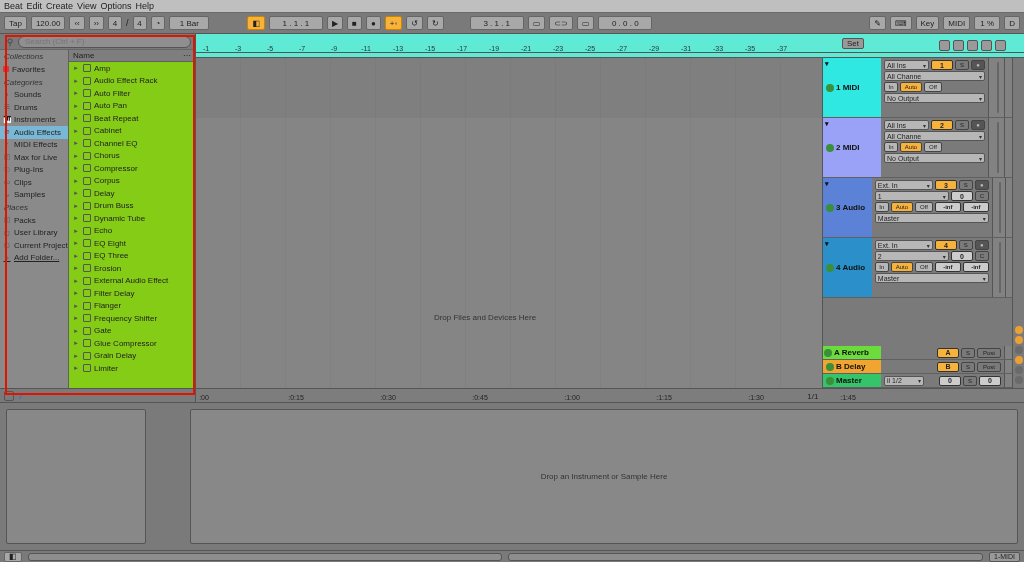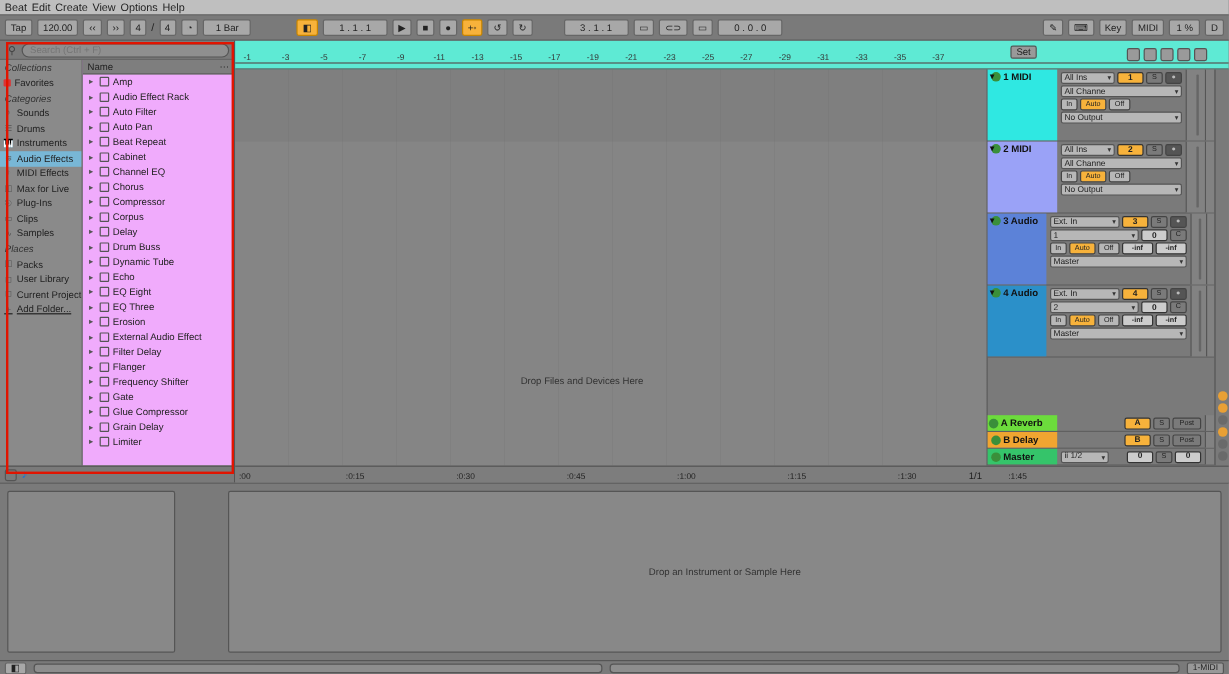--- a/index.html
+++ b/index.html
@@ -28,7 +28,7 @@
 
   .browser-cols { flex: 1; display: flex; overflow: hidden; }
   .cat-col { width: 69px; background: #8a8a8a; border-right: 1px solid #606060; overflow: hidden; }
-  .dev-col { flex: 1; background: #f0abfc; overflow-y: auto; }
+  .dev-col { flex: 1; background: #84cc16; overflow-y: auto; }
   .sec-h { font-size: 8px; font-style: italic; color: #333; padding: 2px 4px; }
   .cat-item, .dev-item { display: flex; align-items: center; gap: 3px; padding: 1px 3px; font-size: 8px; color: #222; white-space: nowrap; overflow: hidden; height: 12.5px; }
   .cat-item.sel { background: #78b7d6; }

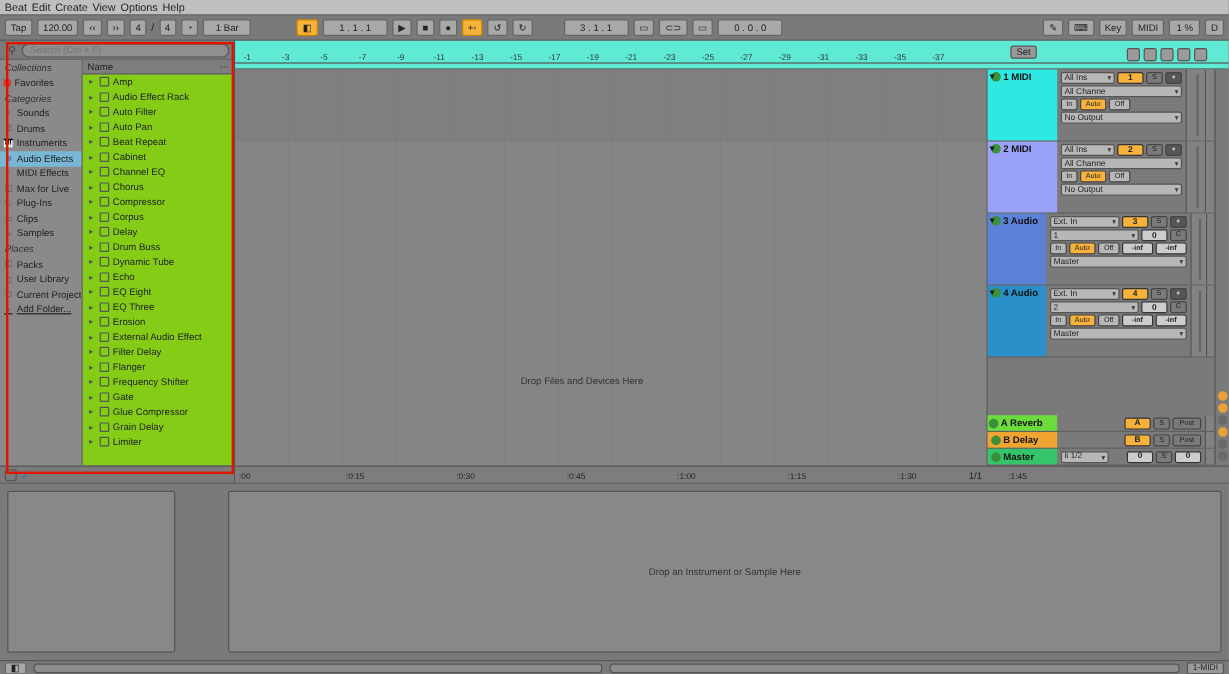--- a/index.html
+++ b/index.html
@@ -62,7 +62,7 @@
   .mixer { width:190px; background:#7a7a7a; border-left:1px solid #555; display:flex; flex-direction:column; }
   .track { height:60px; display:flex; border-bottom:1px solid #606060; }
   .track.short{height:14px;}
-  .thead { width:58px; position:relative; display:flex; align-items:flex-start; padding:2px 3px; font-size:8px; font-weight:bold; color:#111;}
+  .thead { width:58px; position:relative; display:flex; align-items:center; padding:2px 3px; font-size:8px; font-weight:bold; color:#111;}
   .thead .tri{position:absolute;left:2px;top:2px;font-size:7px;}
   .tctrl { flex:1; padding:2px 3px; display:flex; flex-direction:column; gap:1px; font-size:7px; }
   .rowc{display:flex;gap:2px;align-items:center;}

